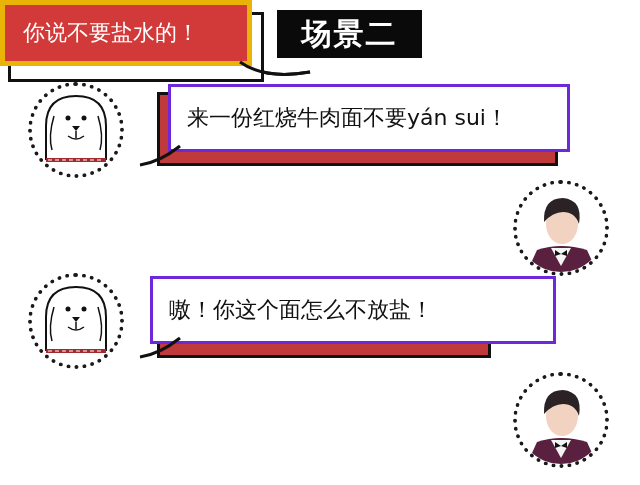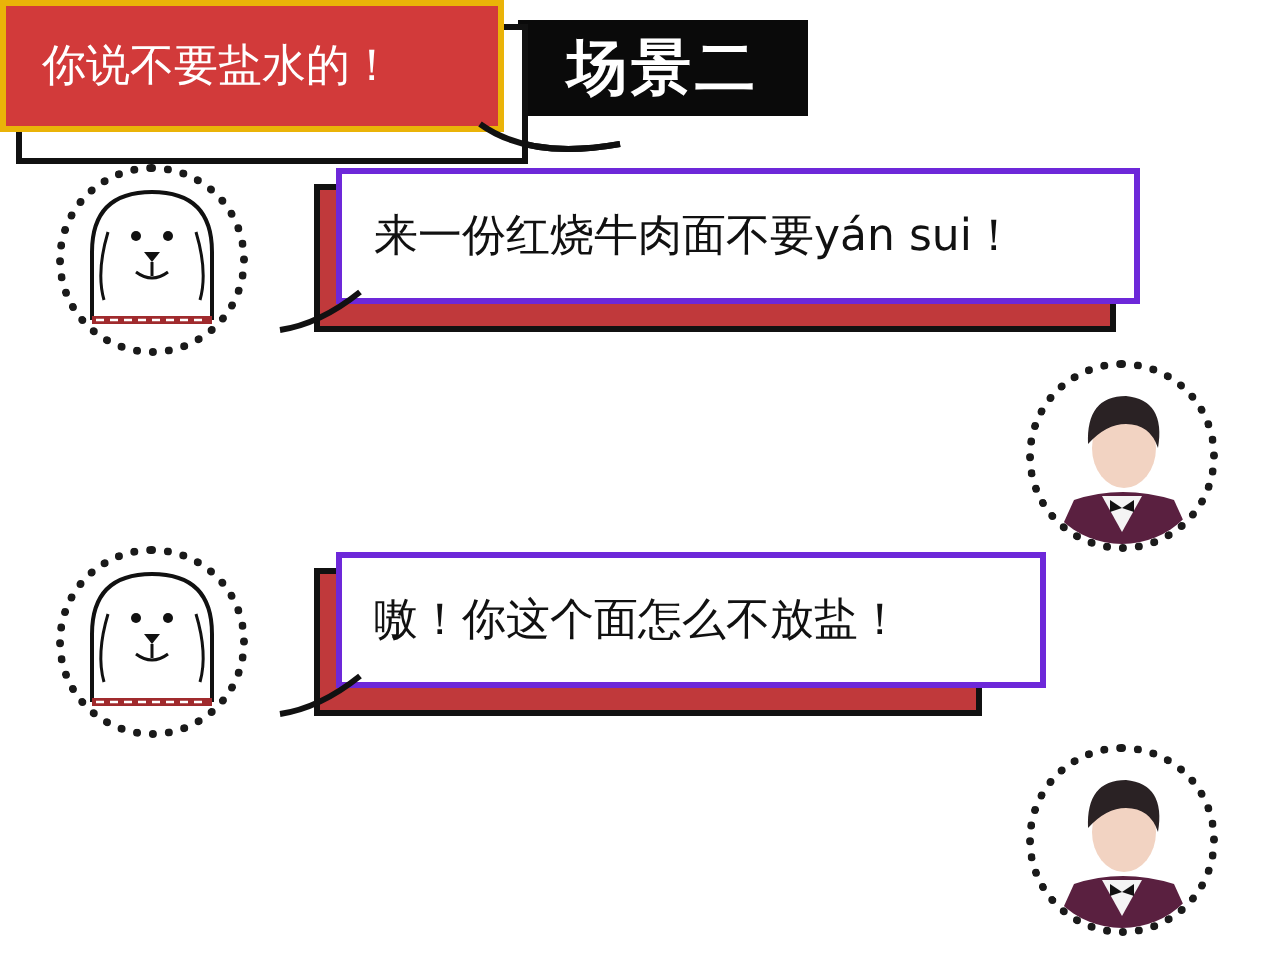--- a/index.html
+++ b/index.html
@@ -12,7 +12,7 @@
   .bubble-w .face{position:absolute;background:#fff;border:3px solid #6d28d9;display:flex;align-items:center;
     font-size:22px;color:#111;padding-left:16px;box-sizing:border-box;white-space:nowrap;}
   .bubble-r .shadow{position:absolute;background:#fff;border:3px solid #111;}
-  .bubble-r .face{position:absolute;background:#d23a3a;border:3px solid #eab308;display:flex;align-items:center;
+  .bubble-r .face{position:absolute;background:#d23a3a;border:5px solid #eab308;display:flex;align-items:center;
     font-size:22px;color:#fff;padding-left:18px;box-sizing:border-box;white-space:nowrap;}
   svg.tail{position:absolute;overflow:visible;}
 </style>

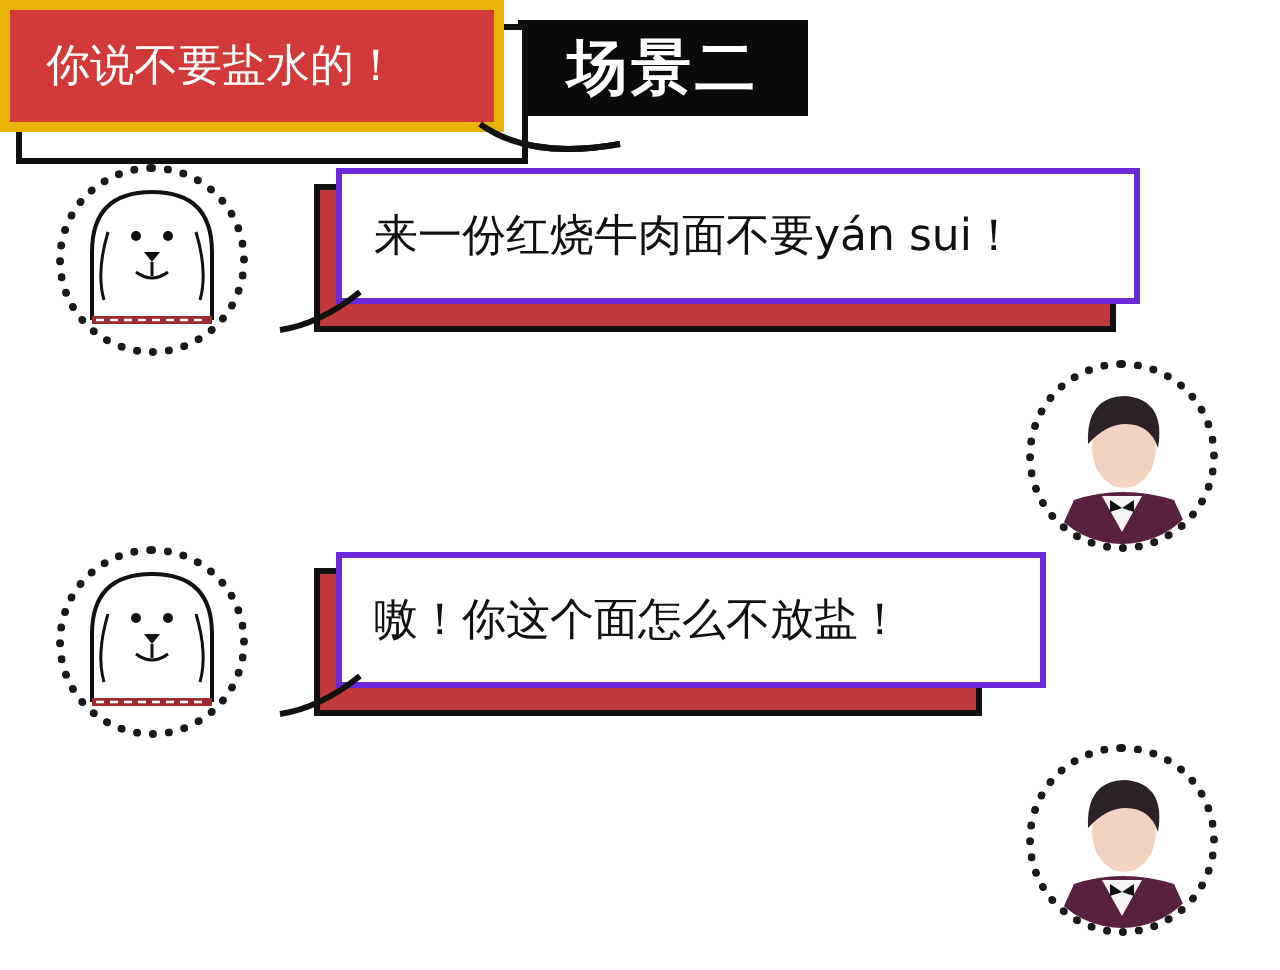--- a/index.html
+++ b/index.html
@@ -4,7 +4,7 @@
 <style>
   html,body{margin:0;padding:0;background:#fff;}
   body{width:640px;height:485px;position:relative;overflow:hidden;font-family:"DejaVu Sans",sans-serif;}
-  .title{position:absolute;left:259px;top:10px;width:145px;height:48px;background:#0a0a0a;color:#fff;
+  .title{position:absolute;left:277px;top:10px;width:145px;height:48px;background:#0a0a0a;color:#fff;
     font-weight:bold;font-size:30px;display:flex;align-items:center;justify-content:center;letter-spacing:2px;}
   .avatar{position:absolute;width:96px;height:96px;border-radius:50%;border:4px dotted #1a1a1a;box-sizing:border-box;overflow:hidden;background:#fff;}
   .bubble-w{position:absolute;}

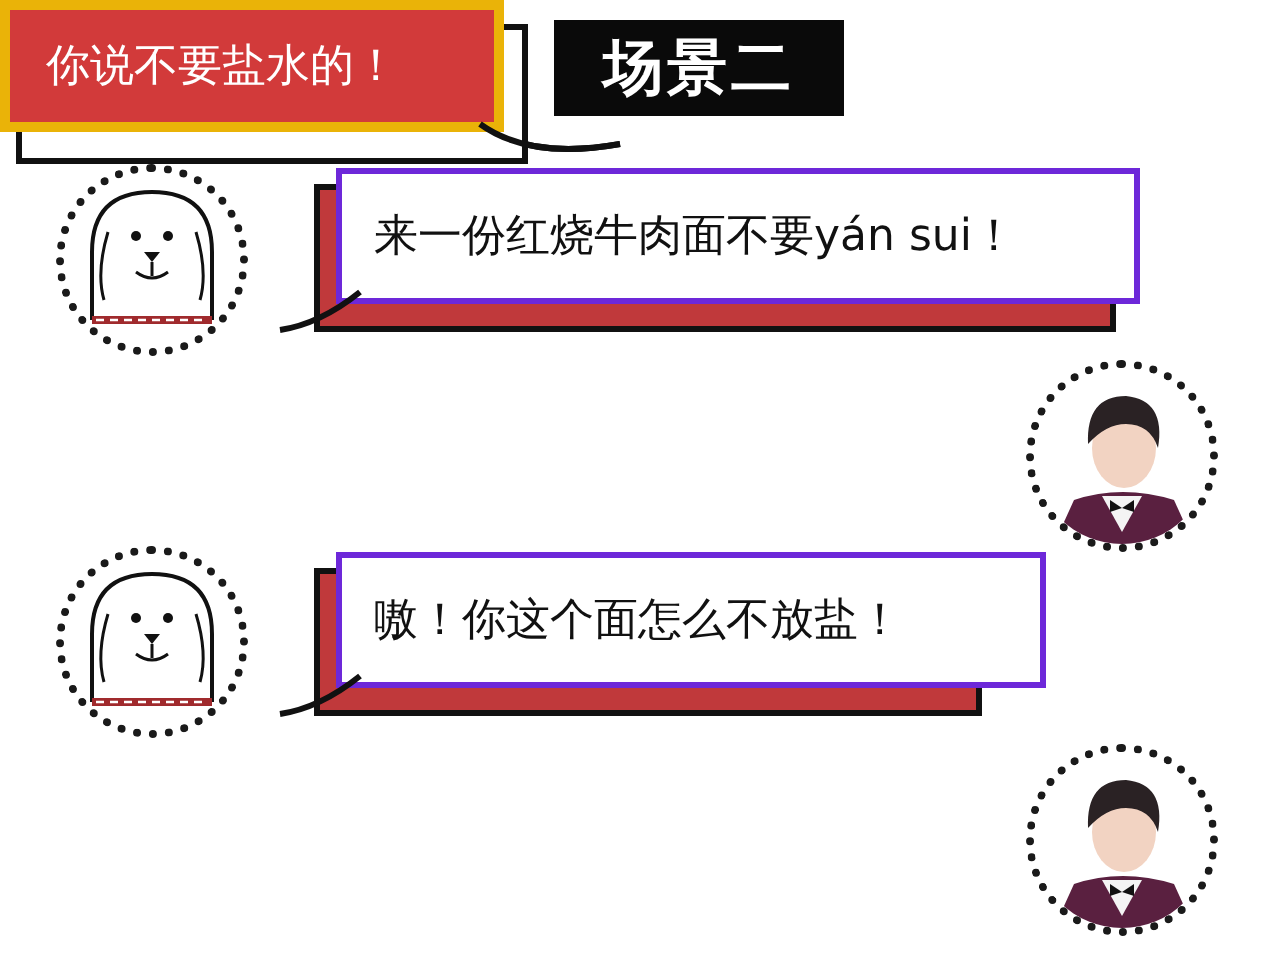--- a/index.html
+++ b/index.html
@@ -75,7 +75,7 @@
 </div>
 <div class="bubble-w" style="left:150px;top:272px;">
   <div class="shadow" style="left:7px;top:12px;width:328px;height:68px;"></div>
-  <div class="face" style="left:18px;top:4px;width:355px;height:68px;">嗷！你这个面怎么不放盐！</div>
+  <div class="face" style="left:0;top:4px;width:406px;height:68px;">嗷！你这个面怎么不放盐！</div>
   <svg class="tail" style="left:0;top:0;" width="40" height="90">
       <path d="M-10 85 Q10 82 30 66" fill="none" stroke="#111" stroke-width="3"></path>
     </svg>

